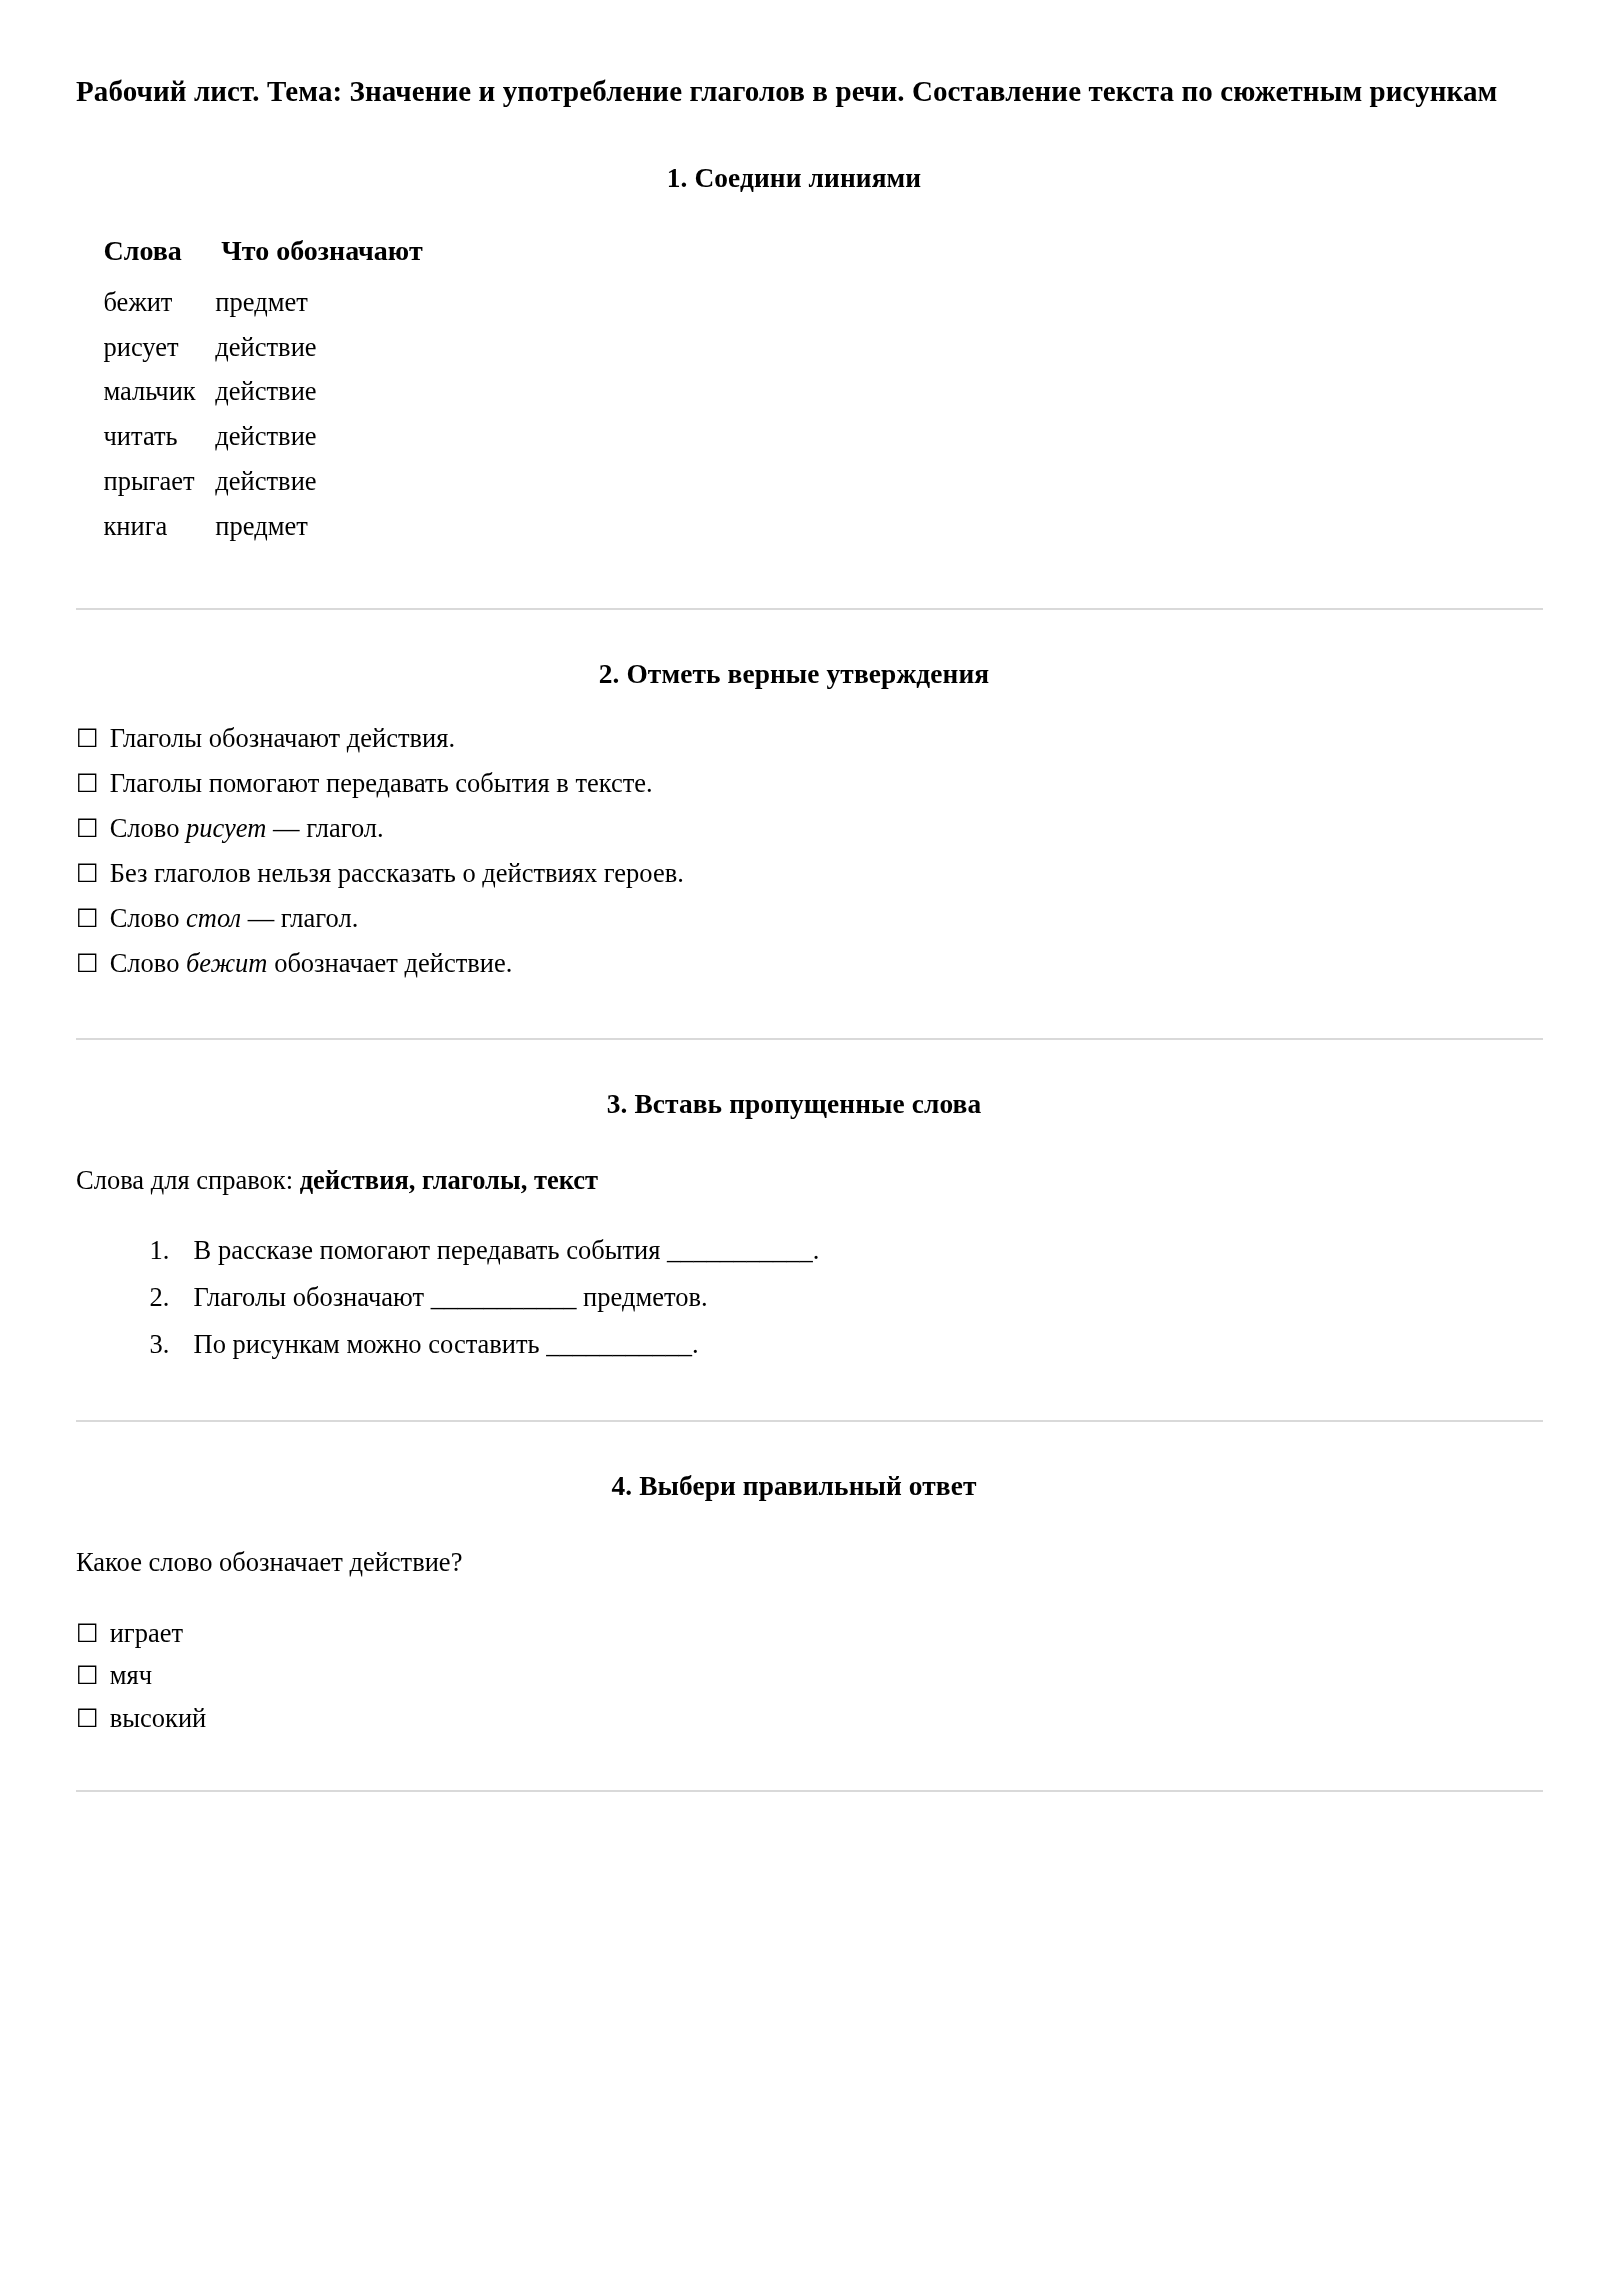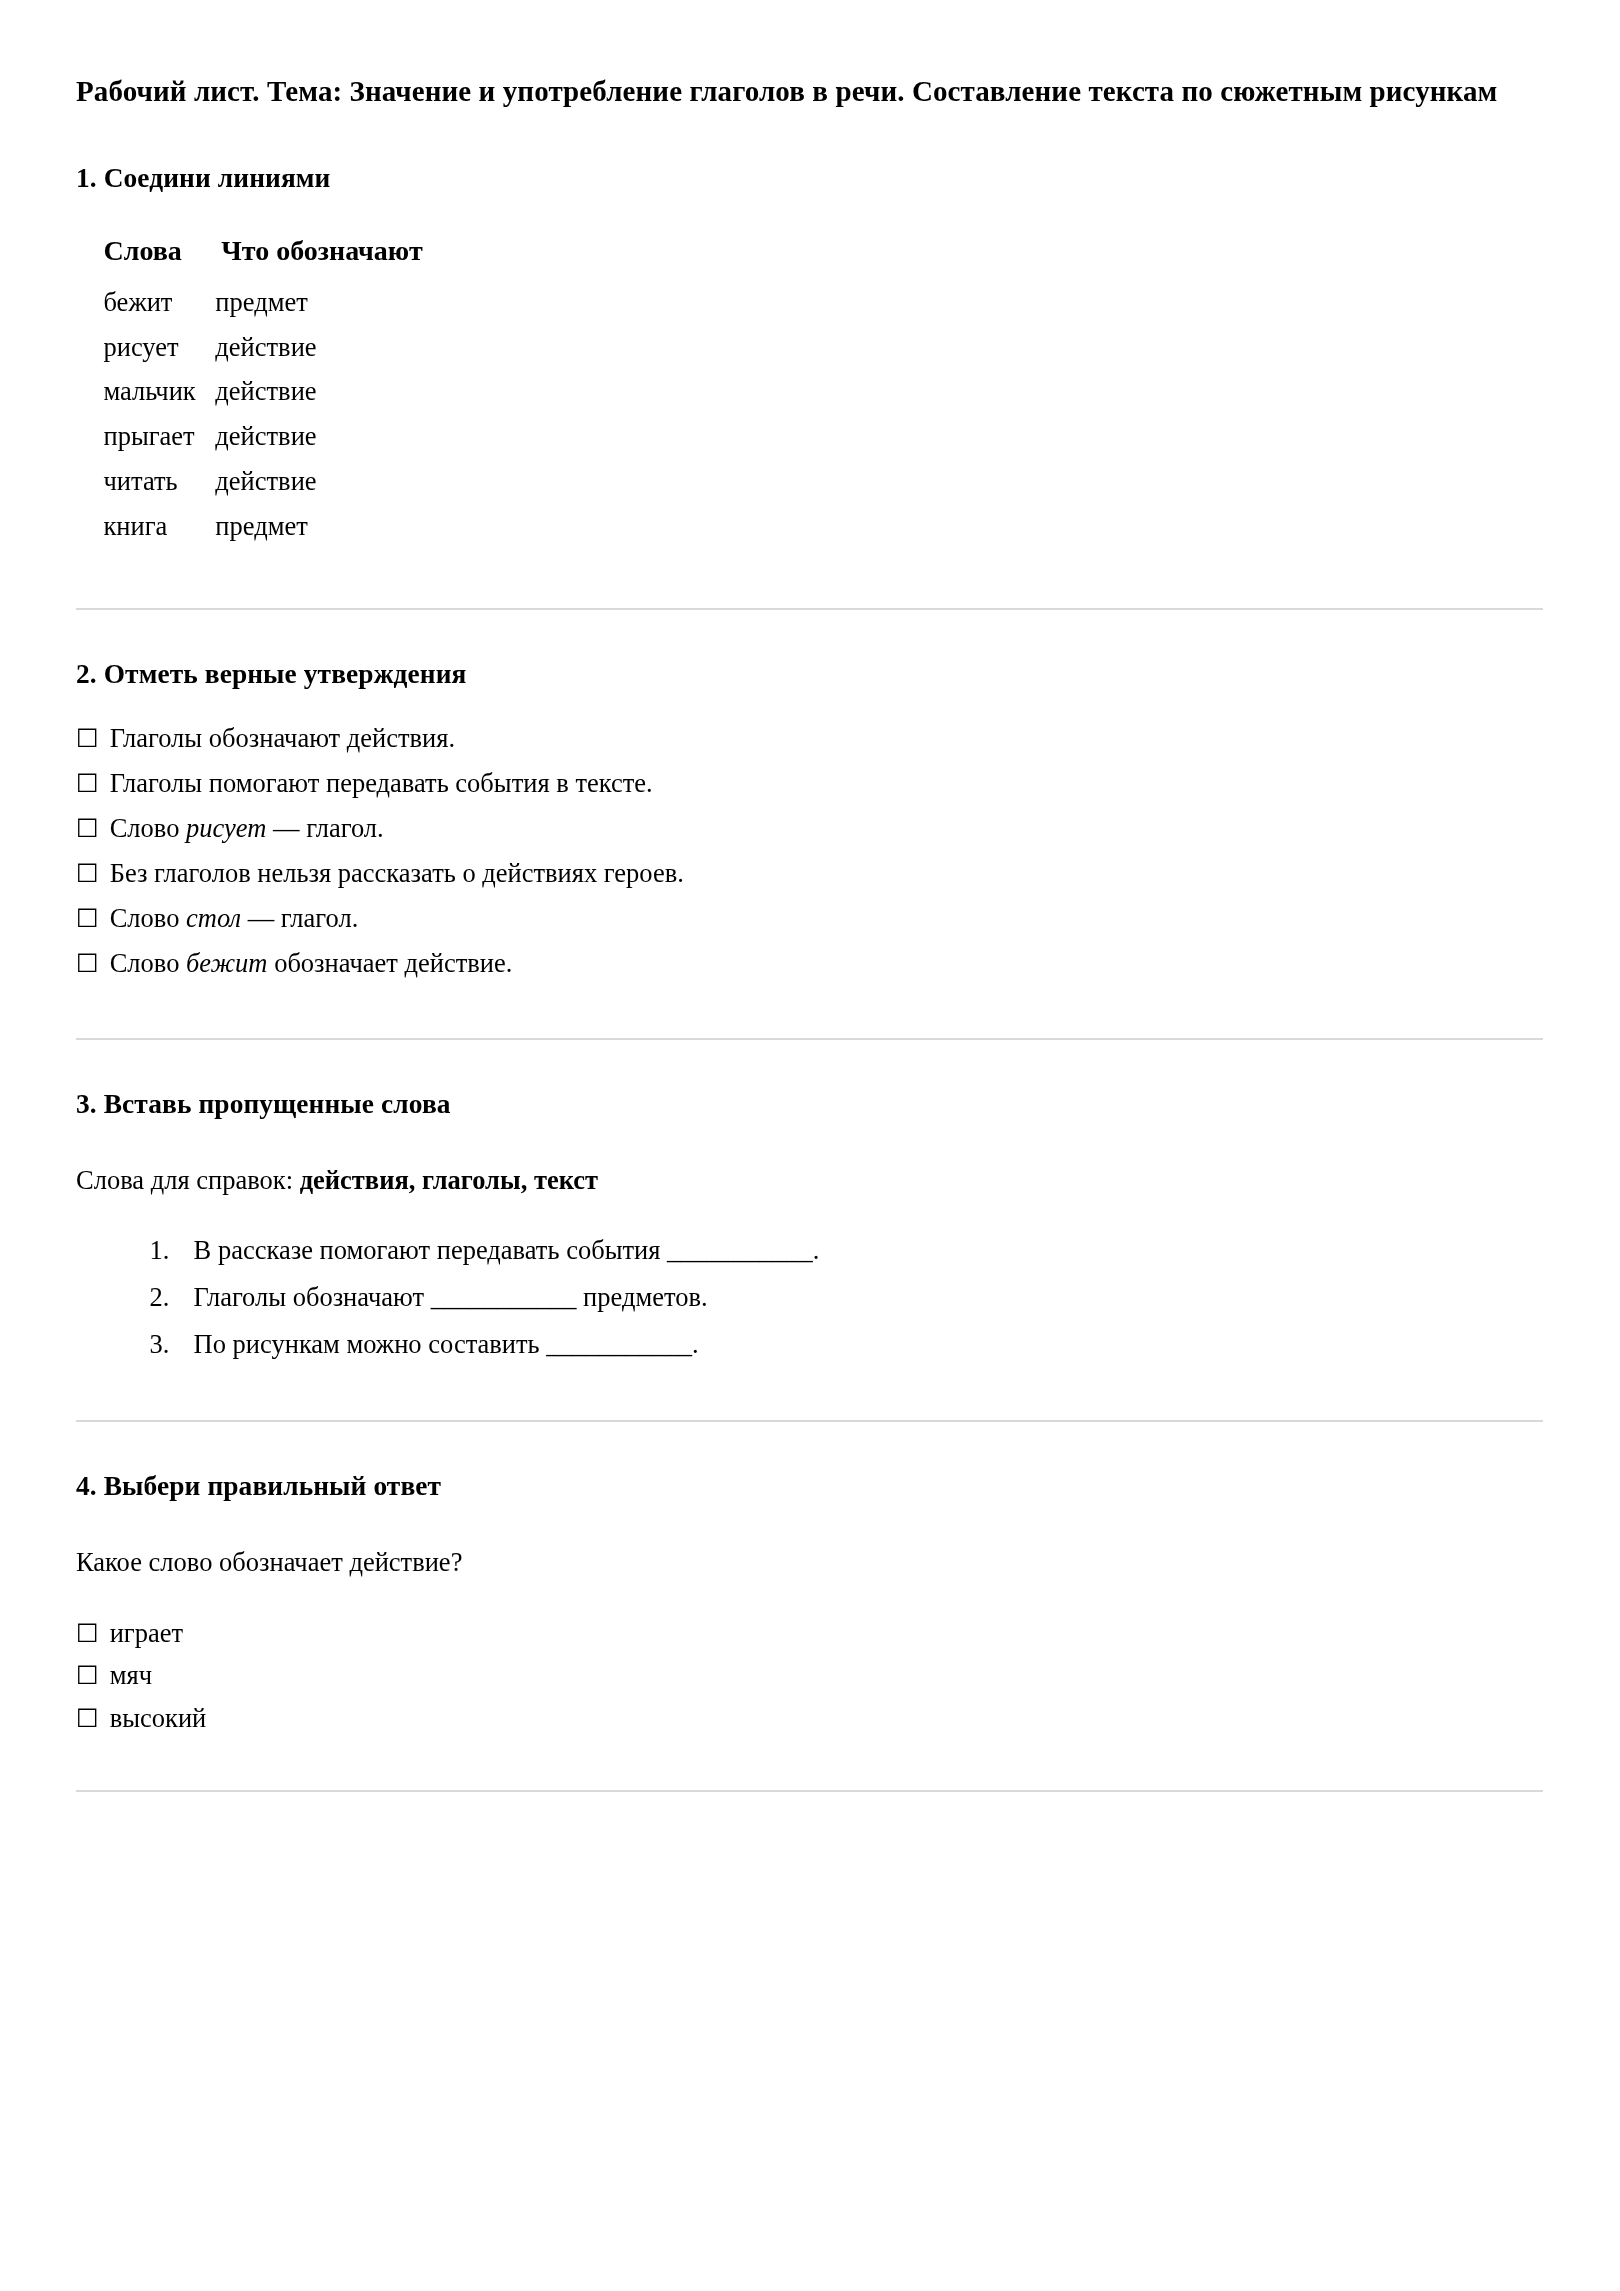--- a/index.html
+++ b/index.html
@@ -36,6 +36,7 @@
     font-weight: bold;
     margin: 0;
     letter-spacing: 0.1px;
+    text-align: center;
   }
   .sec-1-heading { margin-top: 51px; }
   .sec-heading-after-rule { margin-top: 49px; }

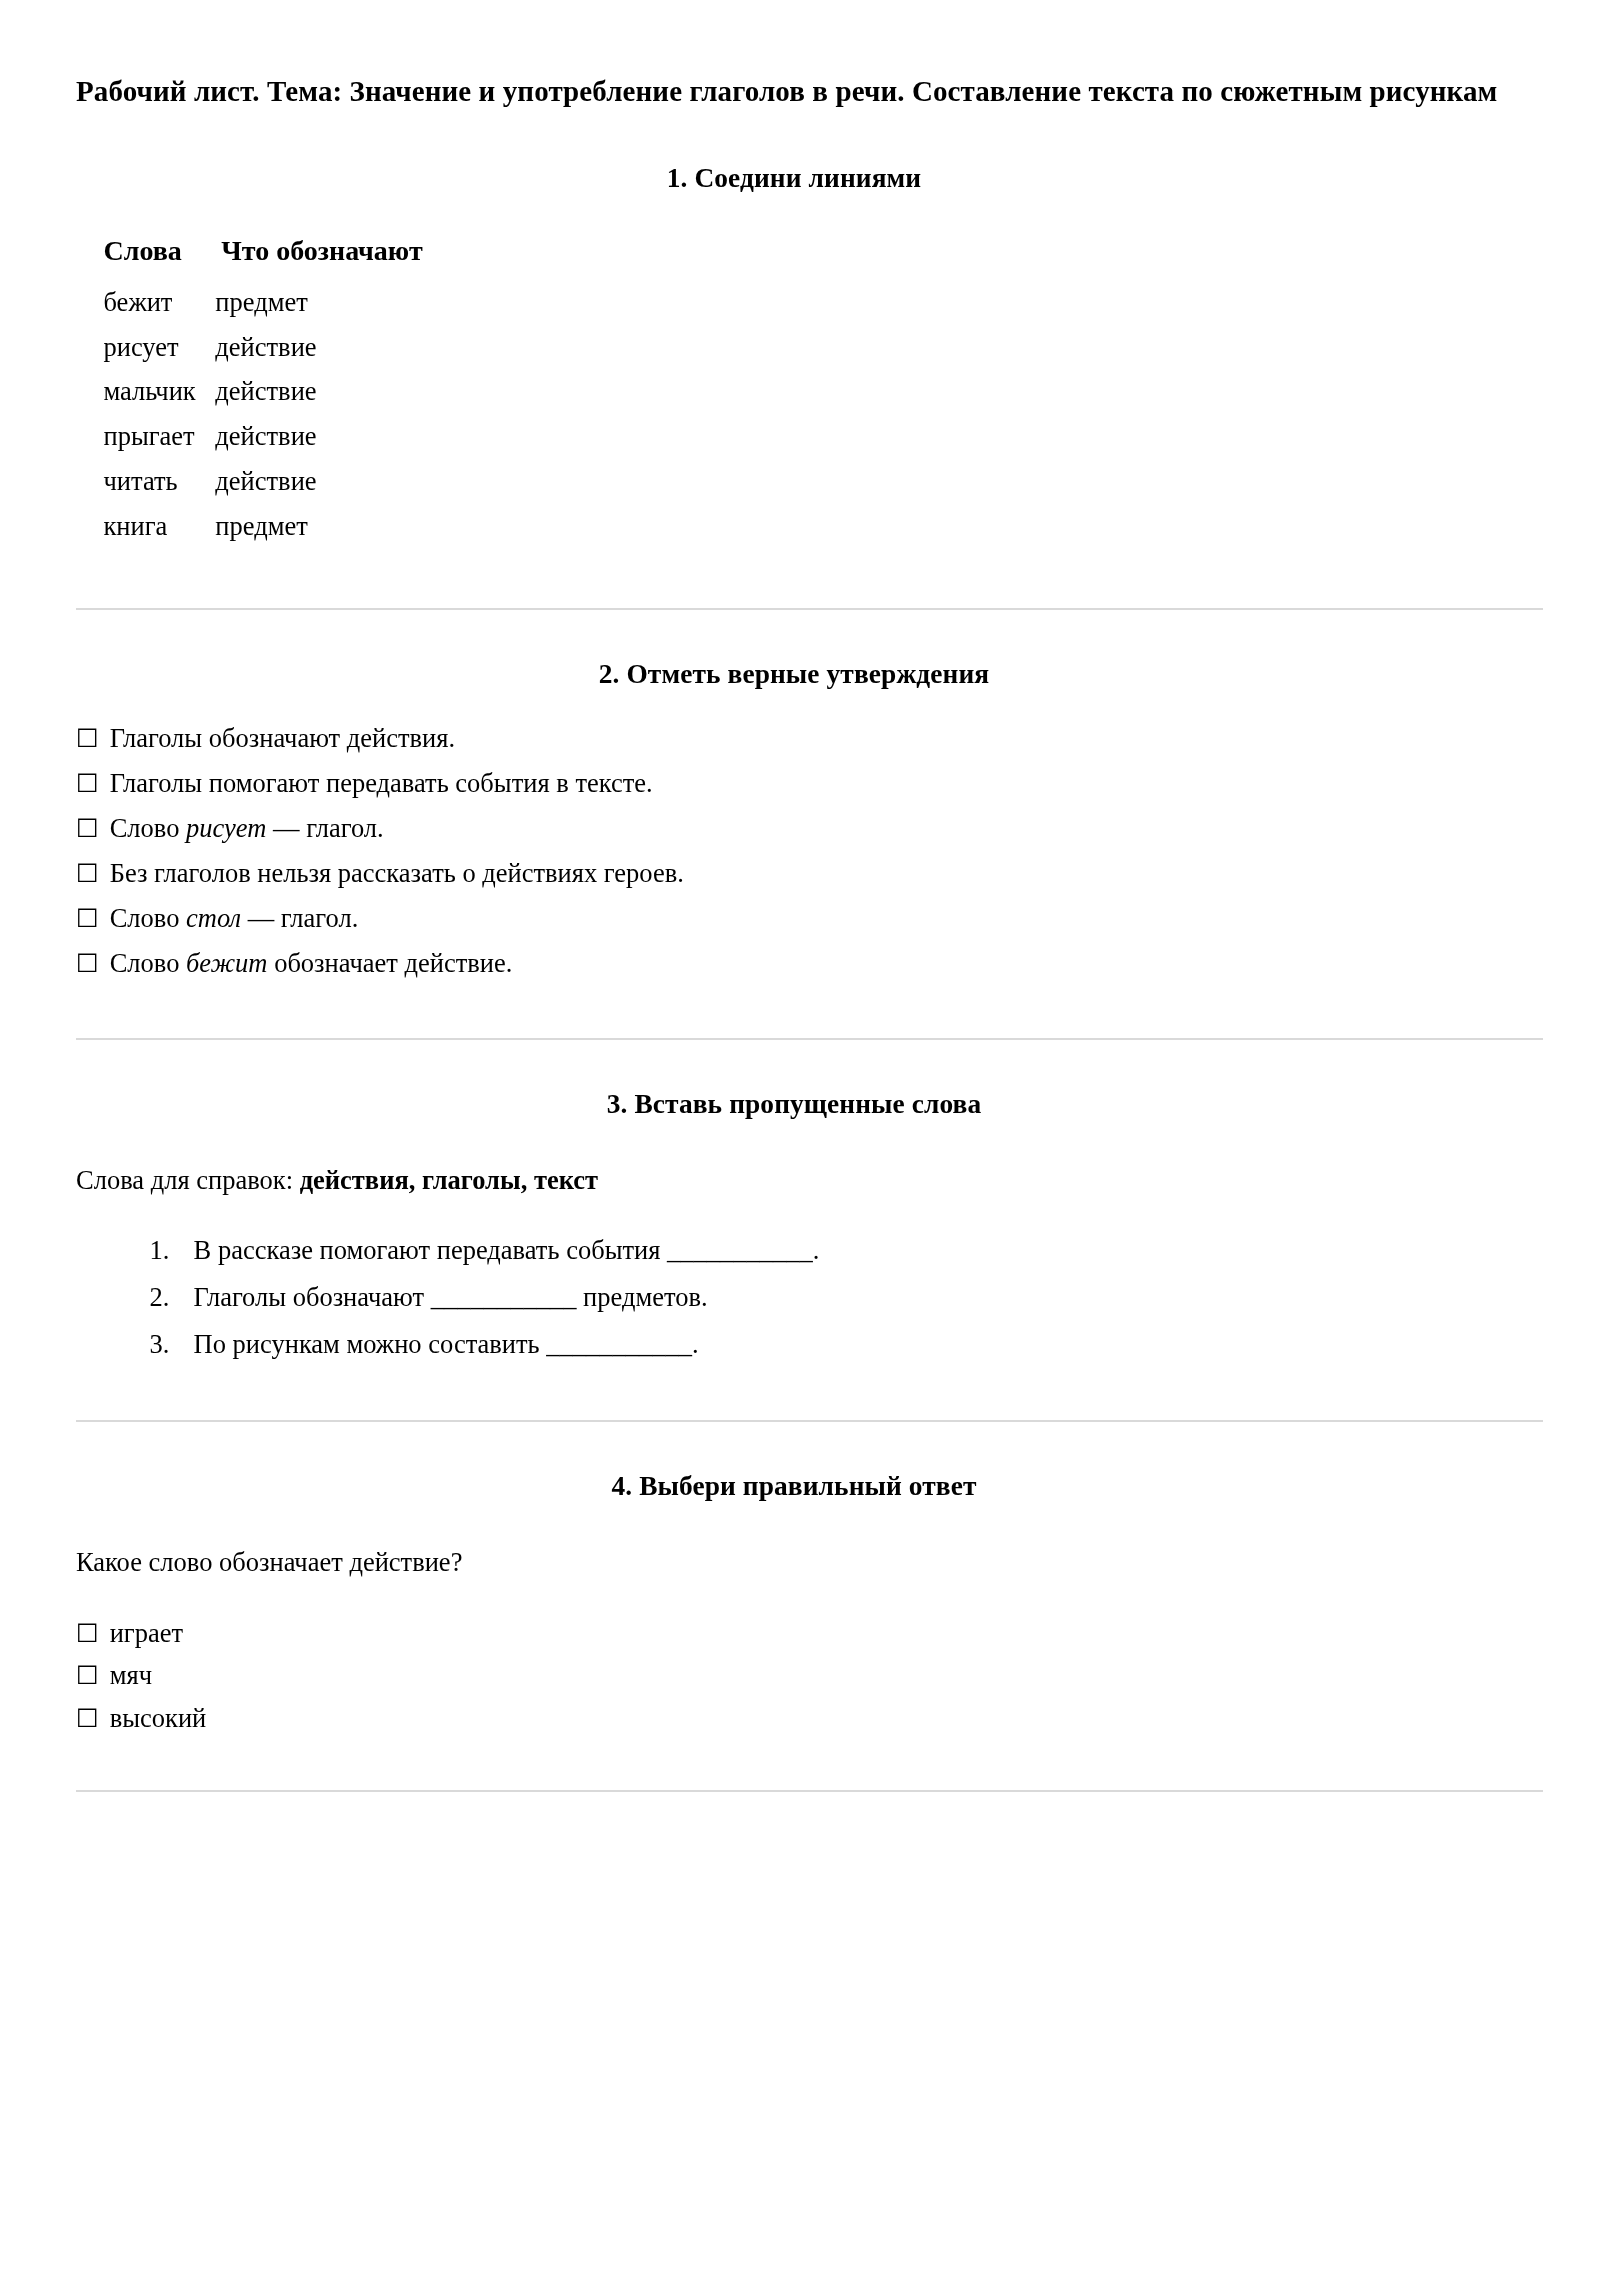--- a/index.html
+++ b/index.html
@@ -157,11 +157,11 @@
           <td class="col-meaning">действие</td>
         </tr>
         <tr>
+          <td class="col-word">читать</td>
+          <td class="col-meaning">действие</td>
+        </tr>
+        <tr>
           <td class="col-word">прыгает</td>
-          <td class="col-meaning">действие</td>
-        </tr>
-        <tr>
-          <td class="col-word">читать</td>
           <td class="col-meaning">действие</td>
         </tr>
         <tr>

